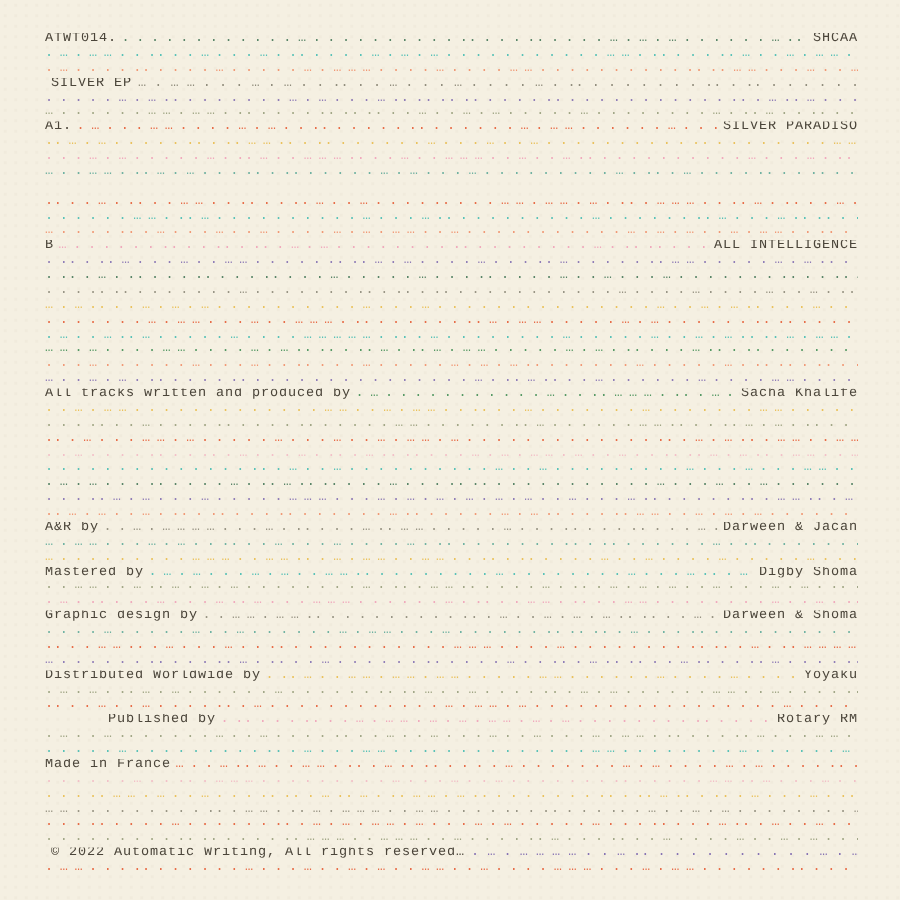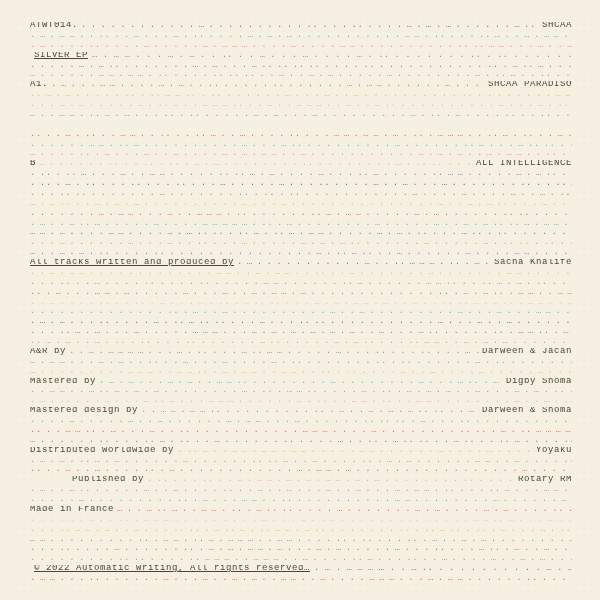--- a/index.html
+++ b/index.html
@@ -25,7 +25,7 @@
   }
   .lbl.left{margin-right:3px;}
   .lbl.right{margin-left:3px;}
-  .lbl.center{margin:0 4px;text-decoration:underline;}
+  .lbl.center{margin:0 4px;}
   .dots{
     flex:1 1 auto;overflow:hidden;
     letter-spacing:0.5px;word-spacing:-2px;

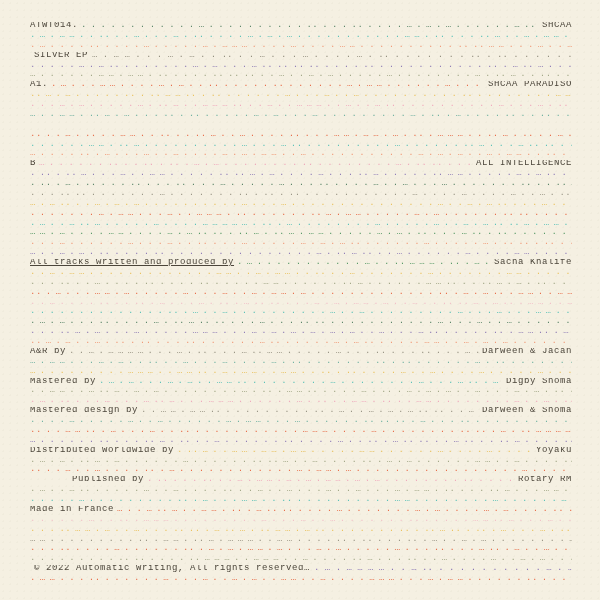--- a/index.html
+++ b/index.html
@@ -56,7 +56,7 @@
       </div><div class="row">
         <span class="lbl left" style="color: rgb(75, 69, 58);">A1.</span>
         <span class="dots" style="color: rgb(230, 96, 58);">.  … .  . . …  … . .  . . … .  … . .  .. . .  . .  . ..  .  . . . .  . …  .  … … . .  . . . . … .  . .  . . . . . … .. . . … . . . …  . . .  . .. .  … .. ..  . .  … . . . … ..  … … . . . . . . . .  … … . . . . … .  . . … </span>
-        <span class="lbl right" style="color: rgb(75, 69, 58);">SHCAA PARADISO</span>
+        <span class="lbl right" style="color: rgb(75, 69, 58);">SILVER PARADISO</span>
       </div><div class="row">
         <span class="dots" style="color: rgb(233, 189, 80);">.. …  . … .  . . . .  .. . .. … … .. . .. . . .  . . . … . . . … . . … . . . .  .  .  . . . . .. . . . . . .  . .  … …  … . . .  …  .. . . . . . … … . ..  . …  . .. . .  . . . . .  .. . .  . . .  . .  .  . . … .. . . .  . </span>
       </div><div class="row">

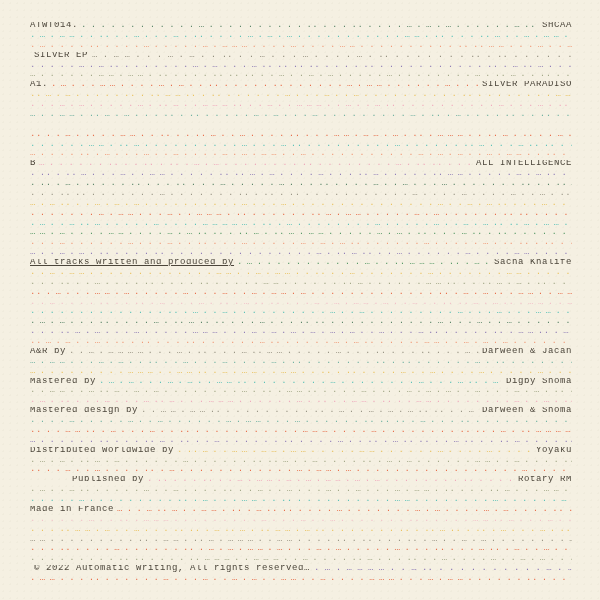--- a/index.html
+++ b/index.html
@@ -96,7 +96,7 @@
       </div><div class="row">
         <span class="dots" style="color: rgb(134, 114, 179);">…  . . … .  … . .. .  . . .  ..  . . . . . .  . .  .  . . . . .  .  … . ..  … .. . . … . .  . . . .  … .  .  . .  … …  . . .  .  … . … … .  . .  . .  . . … . . … . .  . . .. .. . .. …  . .. . . .  … … .. … . . ..  . . . .  . . </span>
       </div><div class="row">
-        <span class="lbl left" style="color: rgb(75, 69, 58); text-decoration: underline;">All tracks written and produced by</span>
+        <span class="lbl left" style="color: rgb(75, 69, 58);">All tracks written and produced by</span>
         <span class="dots" style="color: rgb(71, 145, 89);">. … . . . .  . .  . . . . . … .  . .. …  …  … . .. . …  . . . .  . …  … . … . . . . .  .  . .. .. .  . … . .. . …  .  .  .  ..  . … ..  . … .  .. .  . … .. . . .  . … . . .  . . … .. . .. .  .  … . . . . .  . … . . .  .. .  . .  </span>
         <span class="lbl right" style="color: rgb(75, 69, 58);">Sacha Khalifé</span>
       </div><div class="row">

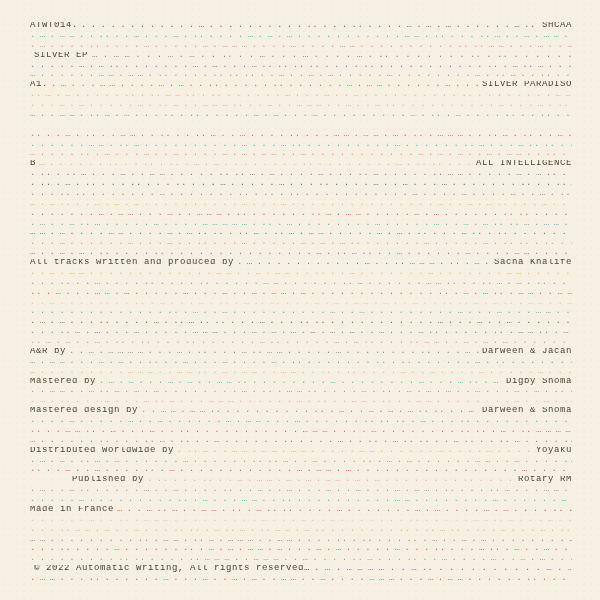--- a/index.html
+++ b/index.html
@@ -132,7 +132,7 @@
       </div><div class="row">
         <span class="dots" style="color: rgb(240, 163, 186);">. … . .. . .  .  …  . . . … ..  … . . .  … … … .  . . . .  . … . .. .  . … … . .. .  . …  …  .  . . . . . .  . … . . … . ..  . . .  . . .  … …  .  . . .  … . . ..  . .. . …  . . . . … . . . .  … . .  . . …  … . .  … . . .. </span>
       </div><div class="row">
-        <span class="lbl left" style="color: rgb(75, 69, 58);">Mastered design by</span>
+        <span class="lbl left" style="color: rgb(75, 69, 58);">Graphic design by</span>
         <span class="dots" style="color: rgb(144, 140, 124);">.  . … … .  …  …  .. . . . . . . .  . . .. .  … . . … . … . …  .. .. . . … . .  . .  . . .  .. . . .  … . . . . . .. .  …  . . .  . .  ..  … . . .  .  … . . . .. .  . . … . ..  …  .. .  . .. … … . … . . .  . . .. . . .  .. . . </span>
         <span class="lbl right" style="color: rgb(75, 69, 58);">Darween &amp; Shoma</span>
       </div><div class="row">

